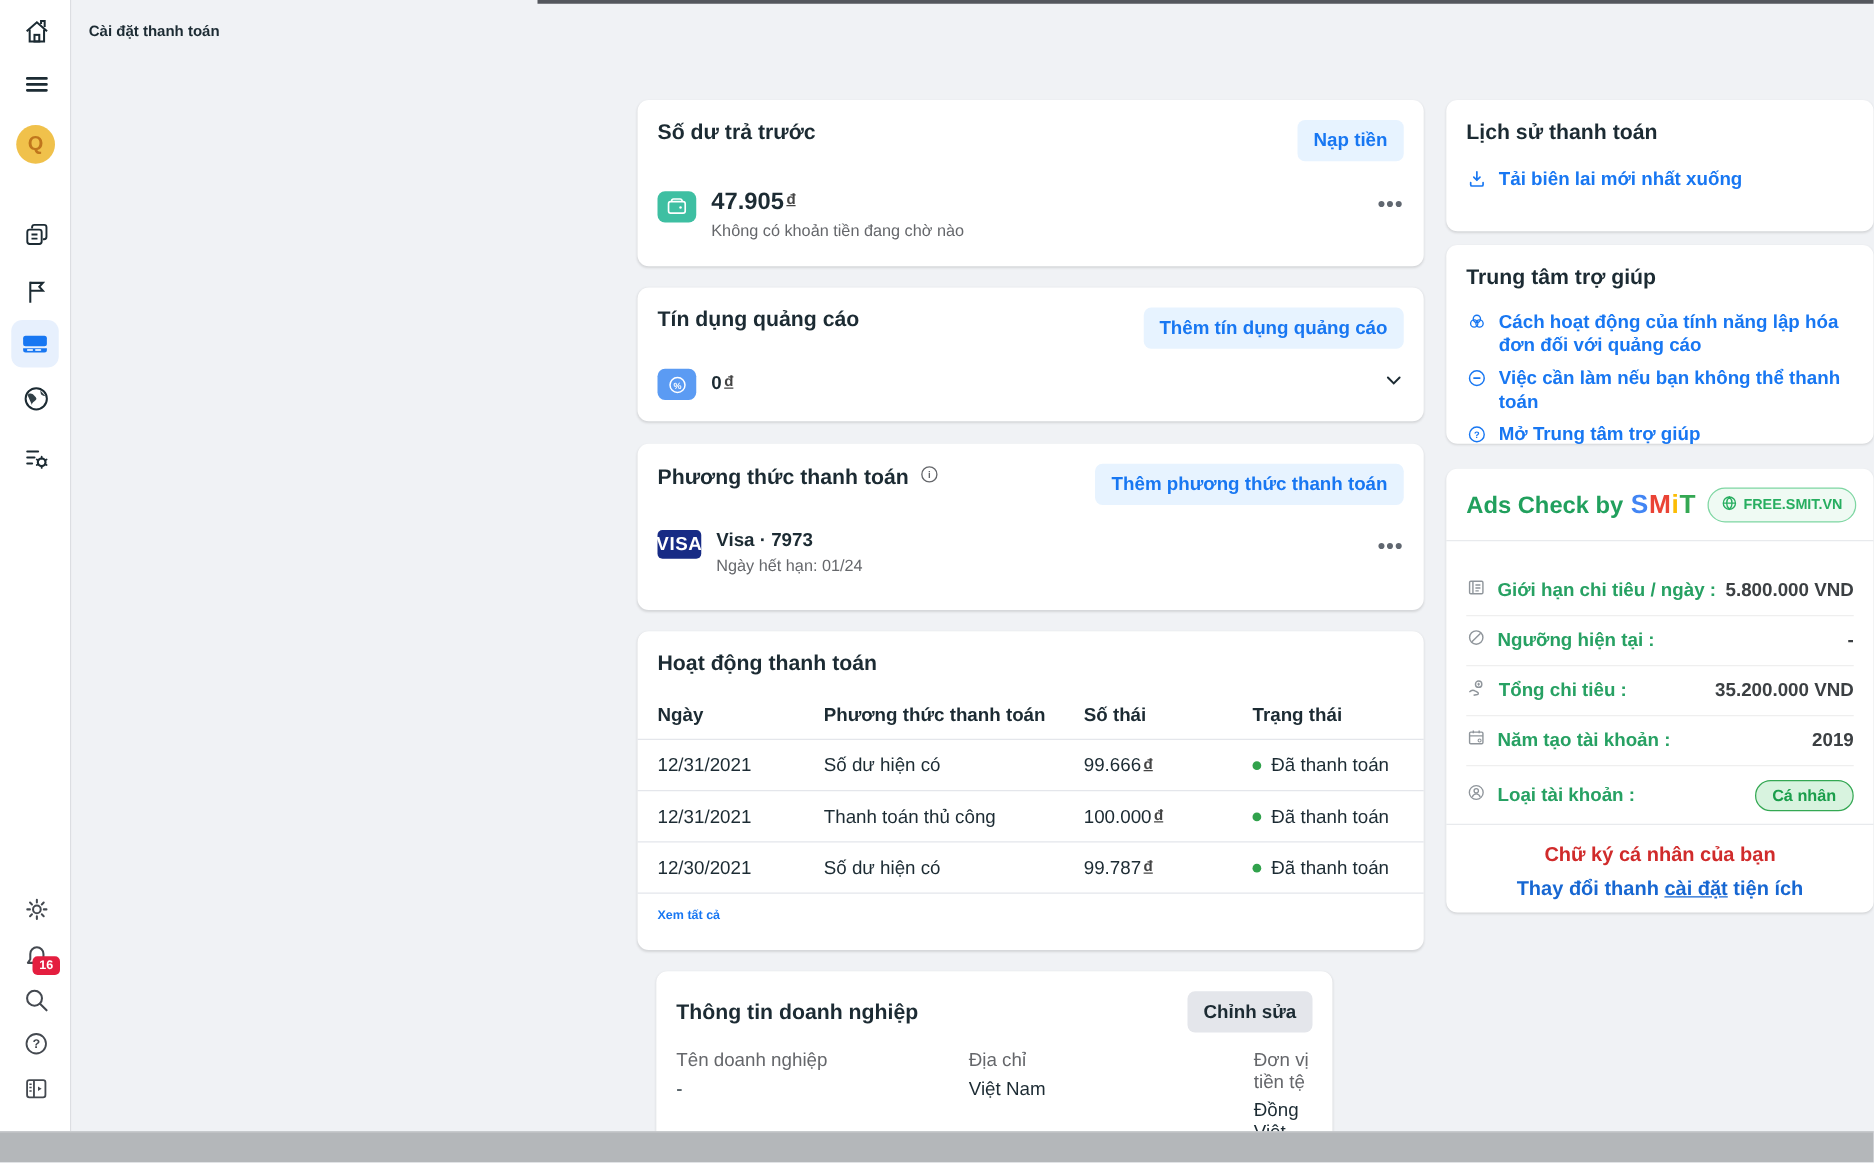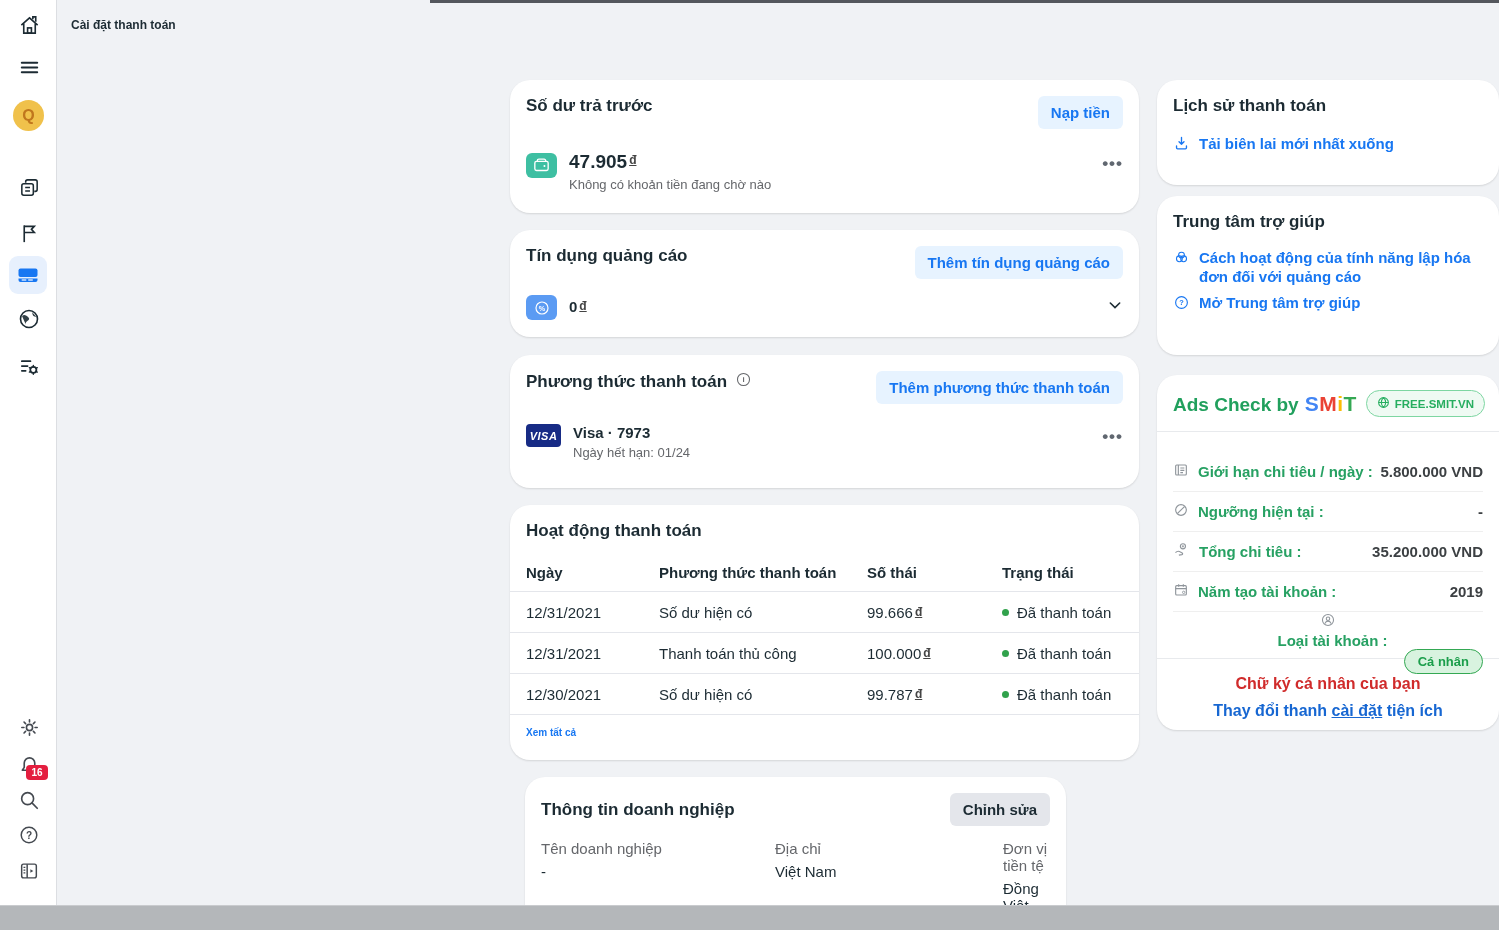--- a/index.html
+++ b/index.html
@@ -27,7 +27,7 @@
   .page-title { left:71px; top:18px; font-size:12px; font-weight:700; color:#1c2b33; }
 
   
-  .card { position:absolute; background:#fff; border-radius:20px; box-shadow:0 1px 2px rgba(0,0,0,.12); }
+  .card { position:absolute; background:#fff; border-radius:9px; box-shadow:0 1px 2px rgba(0,0,0,.12); }
   .card-head { display:flex; justify-content:space-between; align-items:flex-start; padding:16px 16px 0 16px; }
   .card-title { font-size:17px; font-weight:700; color:#1c2b33; display:flex; align-items:center; gap:8px; }
   .btn-blue { background:#e7f3ff; color:#1877f2; font-weight:600; font-size:15px; border:none; border-radius:6px; padding:8px 13px; cursor:pointer; font-family:inherit; }

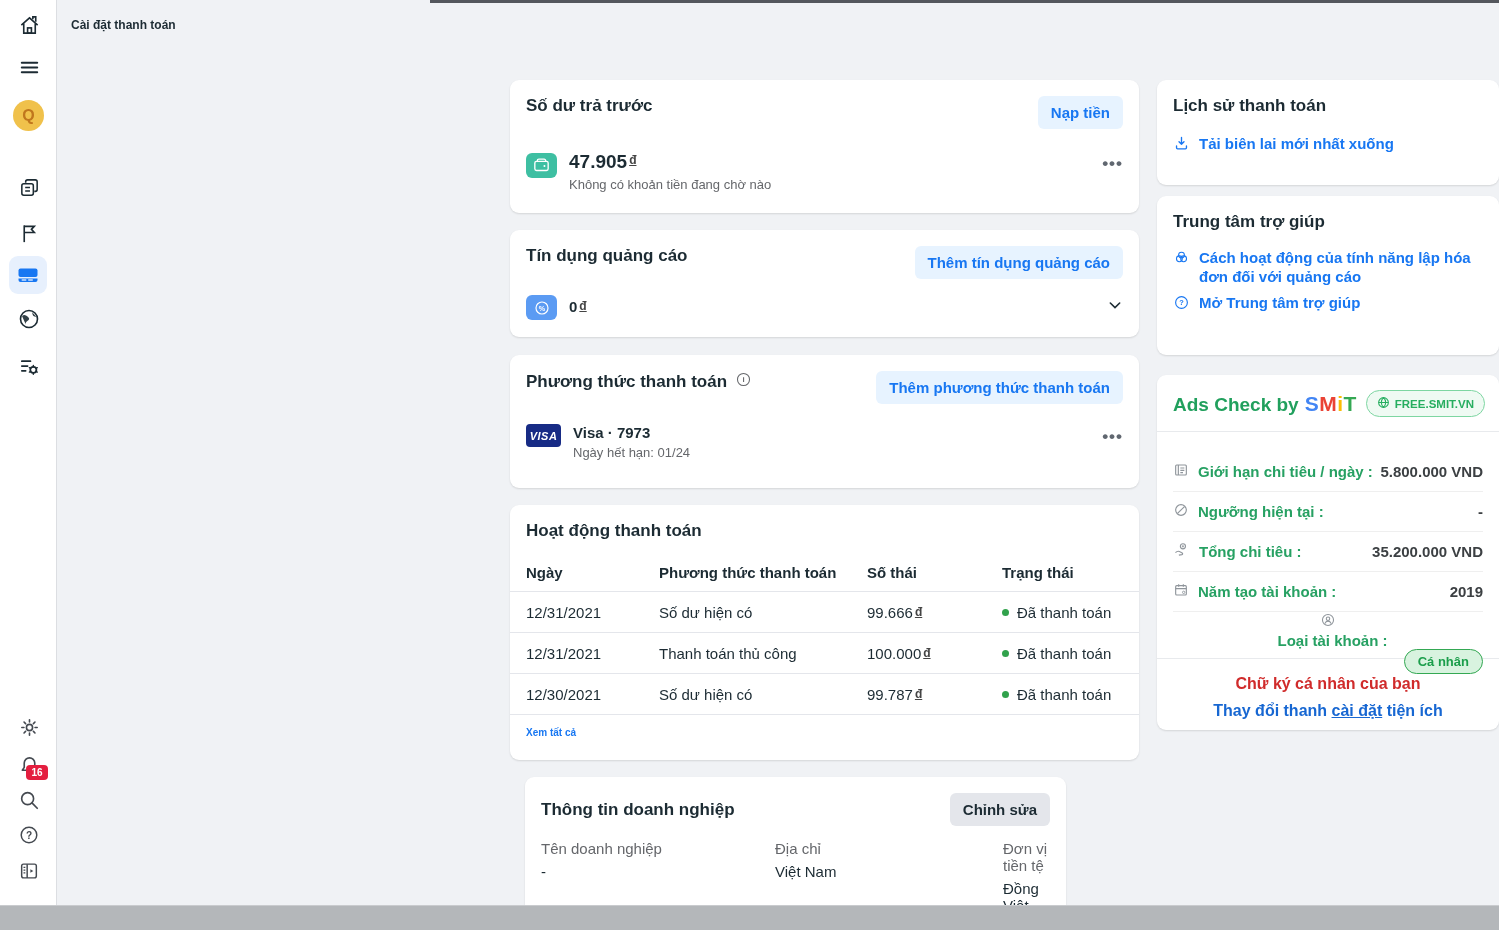--- a/index.html
+++ b/index.html
@@ -348,6 +348,15 @@
     </a>
     <a href="#" class="rlink">
       <span>
+        <svg width="17" height="17" viewBox="0 0 24 24" fill="none" stroke="#1877f2" stroke-width="1.7">
+            <circle cx="12" cy="12" r="8.3"></circle>
+            <path d="M8 12h8"></path>
+          </svg>
+      </span>
+      <span>Việc cần làm nếu bạn không thể thanh toán</span>
+    </a>
+    <a href="#" class="rlink">
+      <span>
         <svg width="17" height="17" viewBox="0 0 24 24" fill="none" stroke="#1877f2" stroke-width="1.6">
           <circle cx="12" cy="12" r="8.3"></circle>
             <text x="12" y="15.8" text-anchor="middle" font-size="10.5" font-weight="bold" fill="#1877f2" stroke="none" font-family="inherit">?</text>

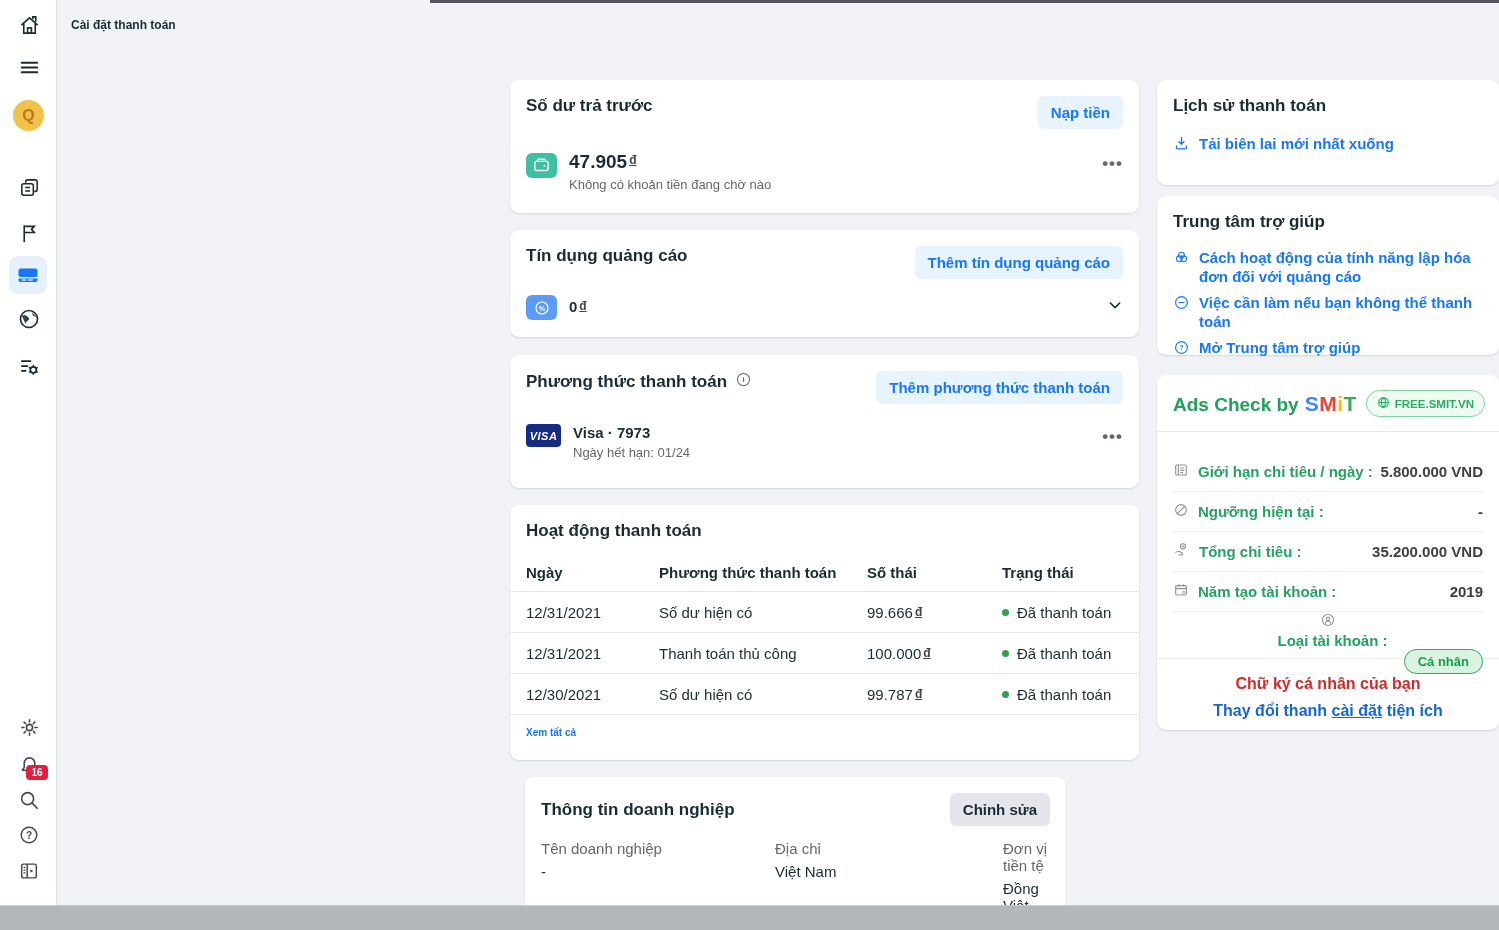--- a/index.html
+++ b/index.html
@@ -44,7 +44,7 @@
   .muted { font-size:13px; color:#65676b; margin-top:4px; }
 
   
-  .visa-badge { width:35px; height:23px; background:#172b85; border-radius:4px; color:#fff; font-size:11px; font-weight:700; font-style:italic;
+  .visa-badge { width:35px; height:23px; background:#172b85; border-radius:4px; color:#fff; font-size:15px; font-weight:700; 
     display:flex; align-items:center; justify-content:center; letter-spacing:.5px; margin-right:12px; }
   .method-name { font-size:15px; font-weight:700; color:#1c2b33; }
 

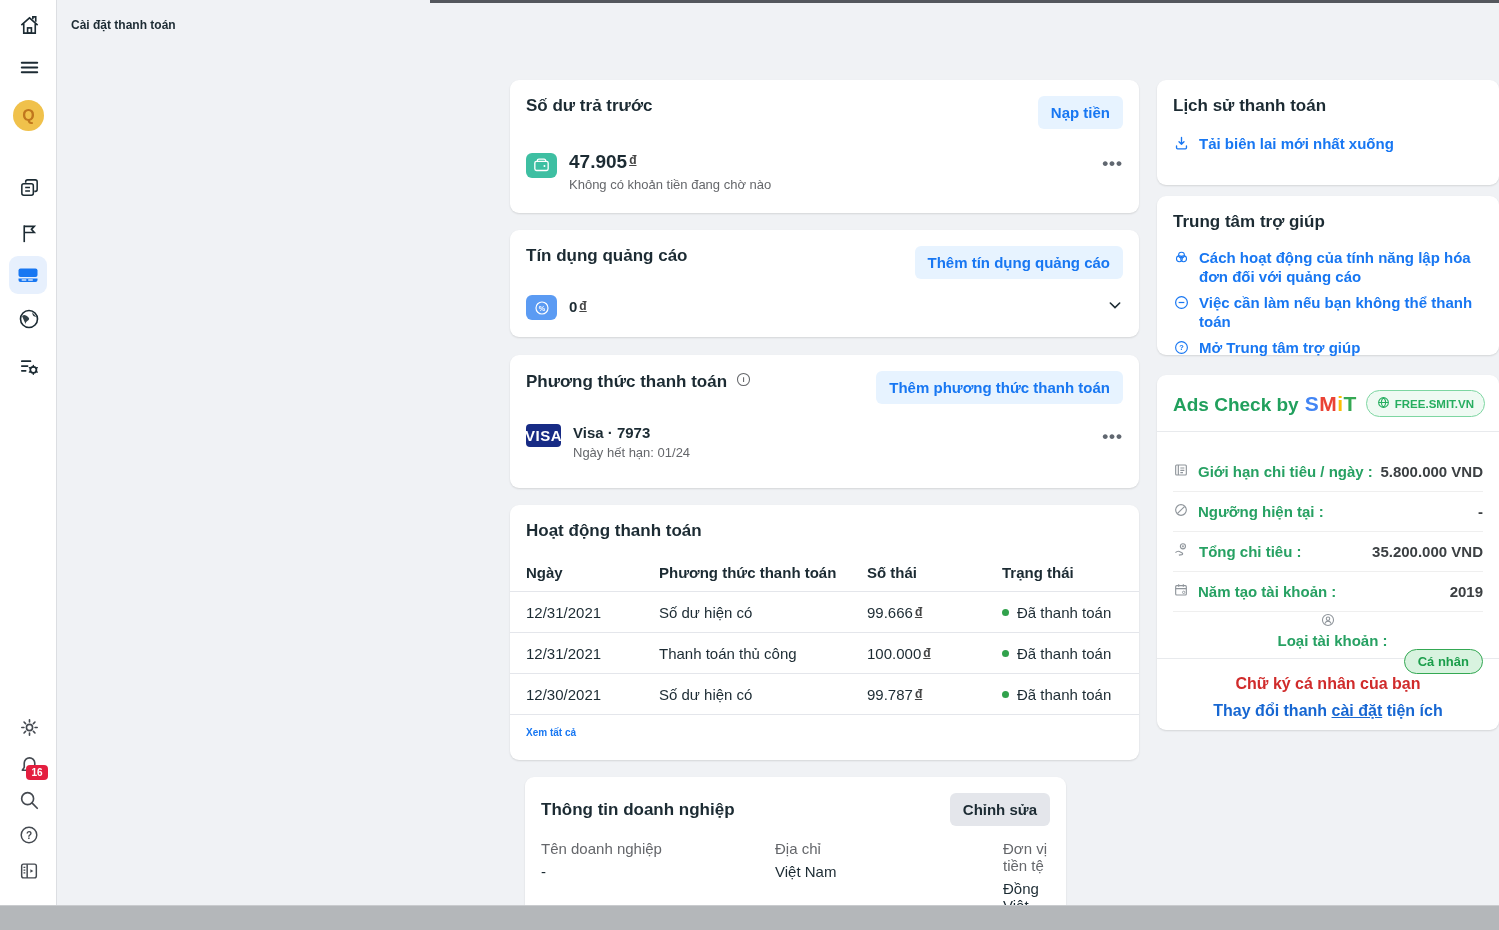--- a/index.html
+++ b/index.html
@@ -76,7 +76,7 @@
     font-size:11.5px; font-weight:700; border-radius:15px; padding:5px 10px; cursor:pointer; }
   .ads-stats { padding-top:20px; }
   .ads-row { display:flex; align-items:center; height:40px; margin:0 16px; border-bottom:1px solid #efefef; }
-  .ads-row:last-child { height:46px; border-bottom:none;flex-direction:column; }
+  .ads-row:last-child { height:46px; border-bottom:none; }
   .ads-row .lab { color:#27a163; font-size:15px; font-weight:700; margin-left:9px; }
   .ads-row .val { margin-left:auto; font-size:15px; font-weight:700; color:#3c4043; }
   .type-badge { margin-left:auto; background:#d8f3df; border:1px solid #34a853; color:#1b9e4b; font-size:13px; font-weight:700;

